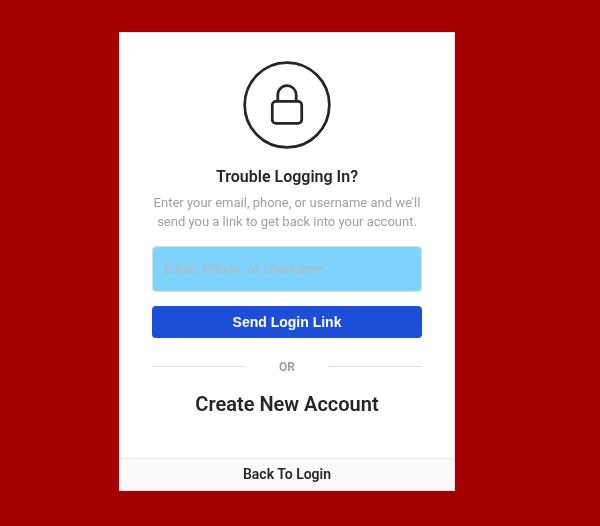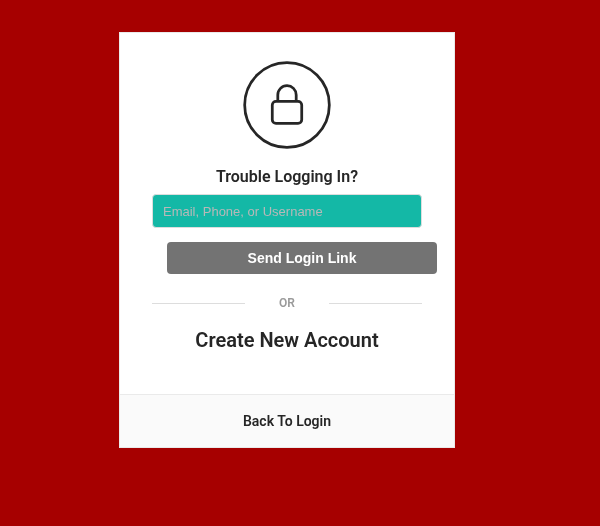--- a/index.html
+++ b/index.html
@@ -118,6 +118,7 @@
     </div>
 
     <div class="title">Trouble Logging In?</div>
+    <div class="subtitle">Enter your email, phone, or username and we'll send you a link to get back into your account.</div>
 
     <input class="input" type="text" placeholder="Email, Phone, or Username" style="">
 

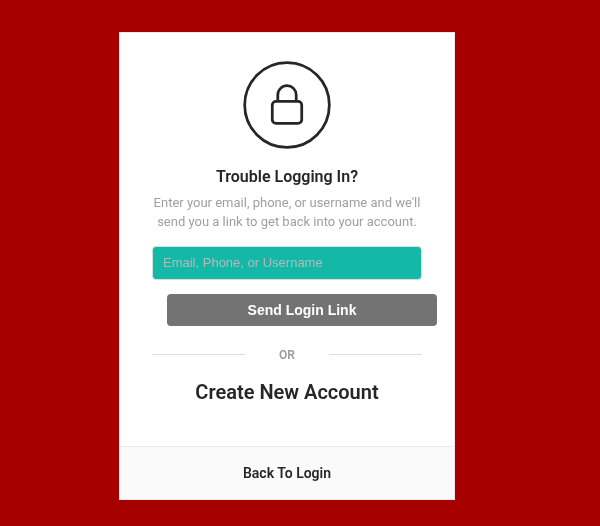--- a/index.html
+++ b/index.html
@@ -41,10 +41,10 @@
     }
     .input {
       width: 100%;
-      height: 34px;
+      height: 46px;
       border: 1px solid #dddddd;
       border-radius: 4px;
-      background: #14b8a6;
+      background: #7dd3fc;
       font-size: 13px;
       padding: 0 10px;
       color: #333;

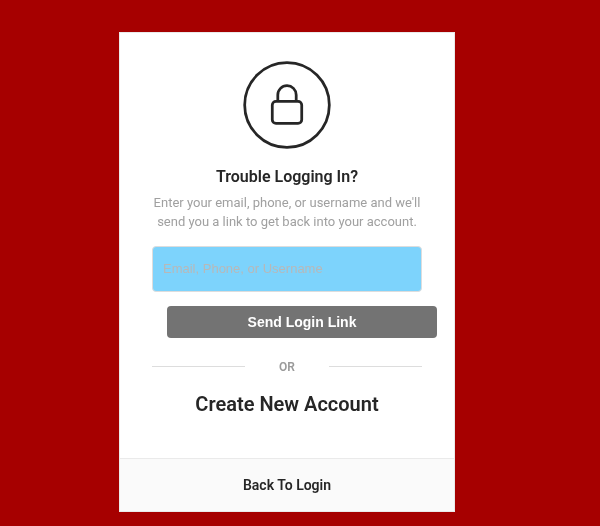--- a/index.html
+++ b/index.html
@@ -57,13 +57,12 @@
       height: 32px;
       border: none;
       border-radius: 4px;
-      background: #737373;
+      background: #1d4ed8;
       color: #ffffff;
       font-weight: 600;
       font-size: 14px;
       cursor: default;
       margin-bottom: 22px;
-      margin-left: 15px;
     }
     .divider {
       display: flex;

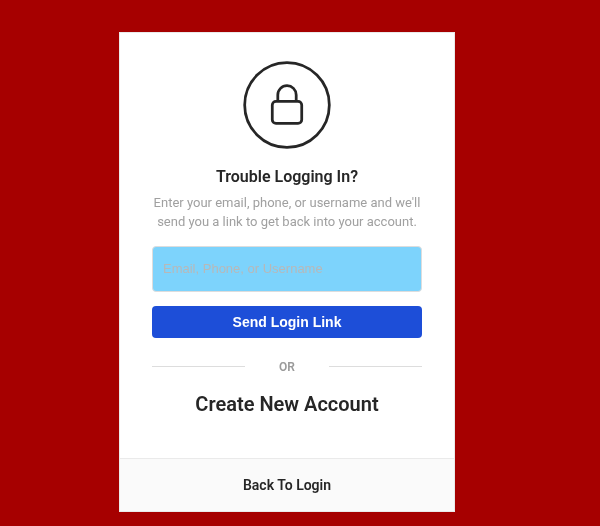--- a/index.html
+++ b/index.html
@@ -90,7 +90,7 @@
     .footer {
       border-top: 1px solid #eaeaea;
       background: #fafafa;
-      height: 53px;
+      height: 32px;
       display: flex;
       align-items: center;
       justify-content: center;

